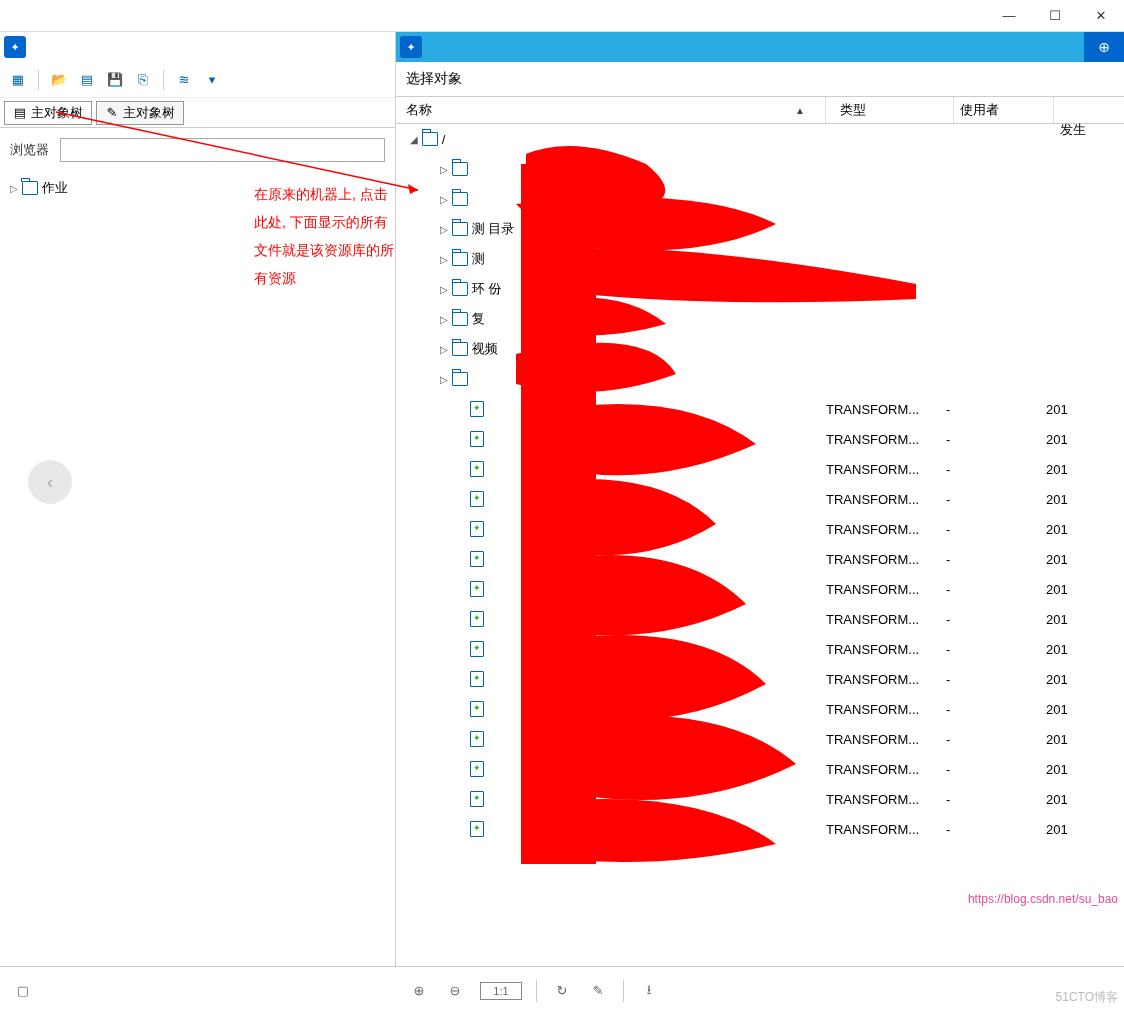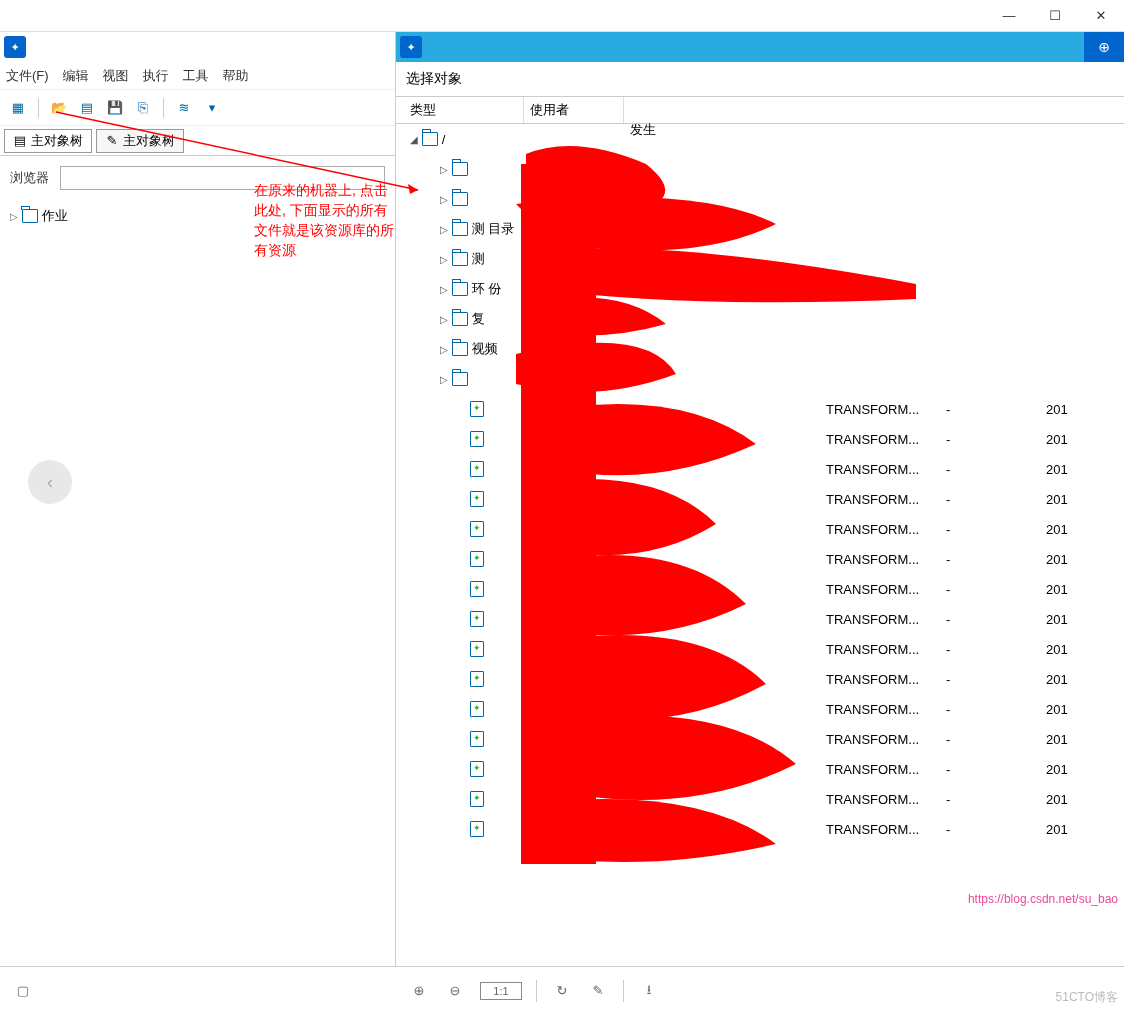--- a/index.html
+++ b/index.html
@@ -92,14 +92,6 @@
 <div class="main">
   <div class="left-pane">
     <div class="app-icon">✦</div>
-    <div class="menubar">
-      <span>文件(F)</span>
-      <span>编辑</span>
-      <span>视图</span>
-      <span>执行</span>
-      <span>工具</span>
-      <span>帮助</span>
-    </div>
     <div class="toolbar">
       <div class="tb-icon">▦</div>
       <div class="tb-sep"></div>

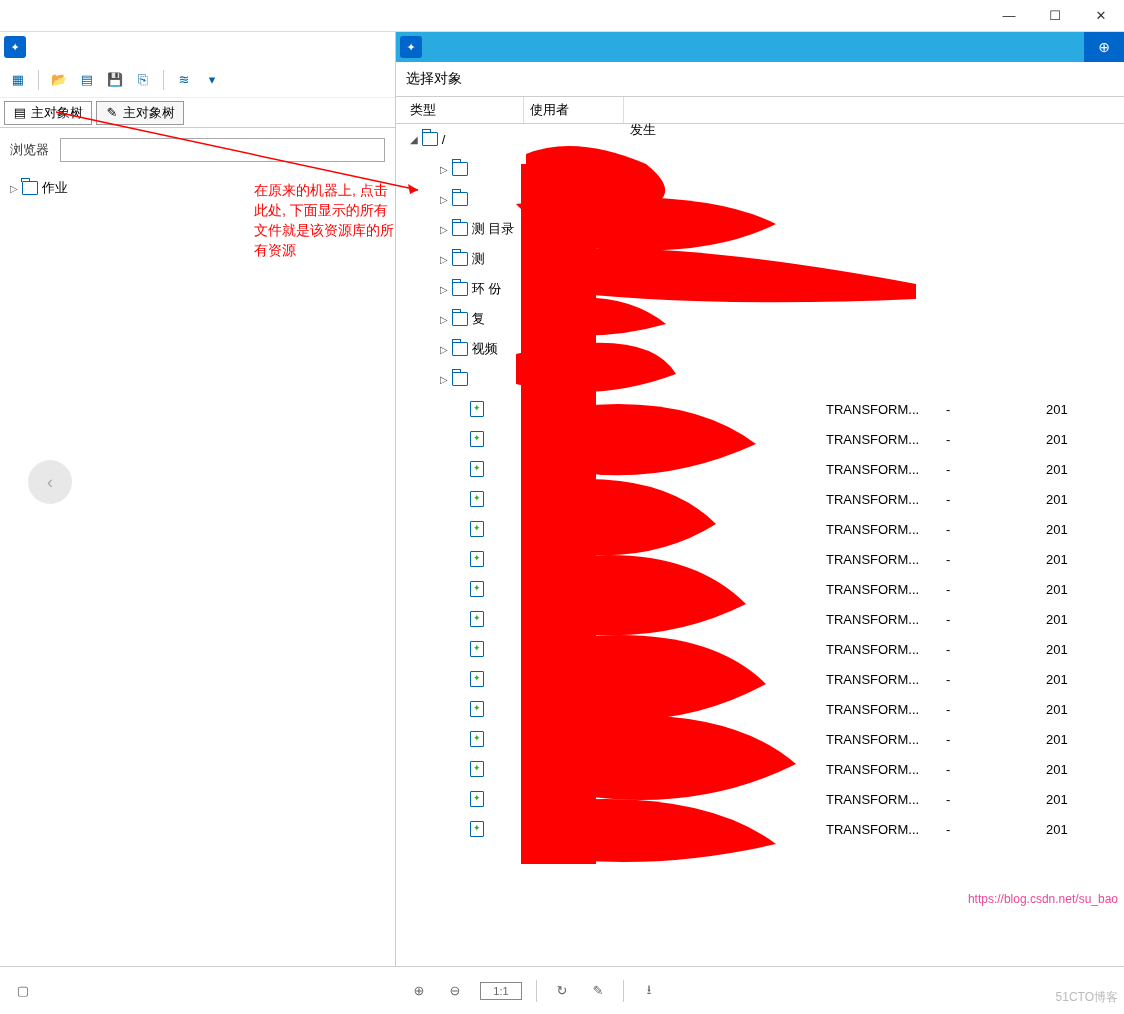--- a/index.html
+++ b/index.html
@@ -141,6 +141,10 @@
     </div>
     <div class="r-header">选择对象</div>
     <div class="table-head">
+      <div class="th-name">
+        <span>名称</span>
+        <span class="sort-arrow">▲</span>
+      </div>
       <div class="th-type">类型</div>
       <div class="th-user">使用者</div>
       <div class="th-date">发生</div>

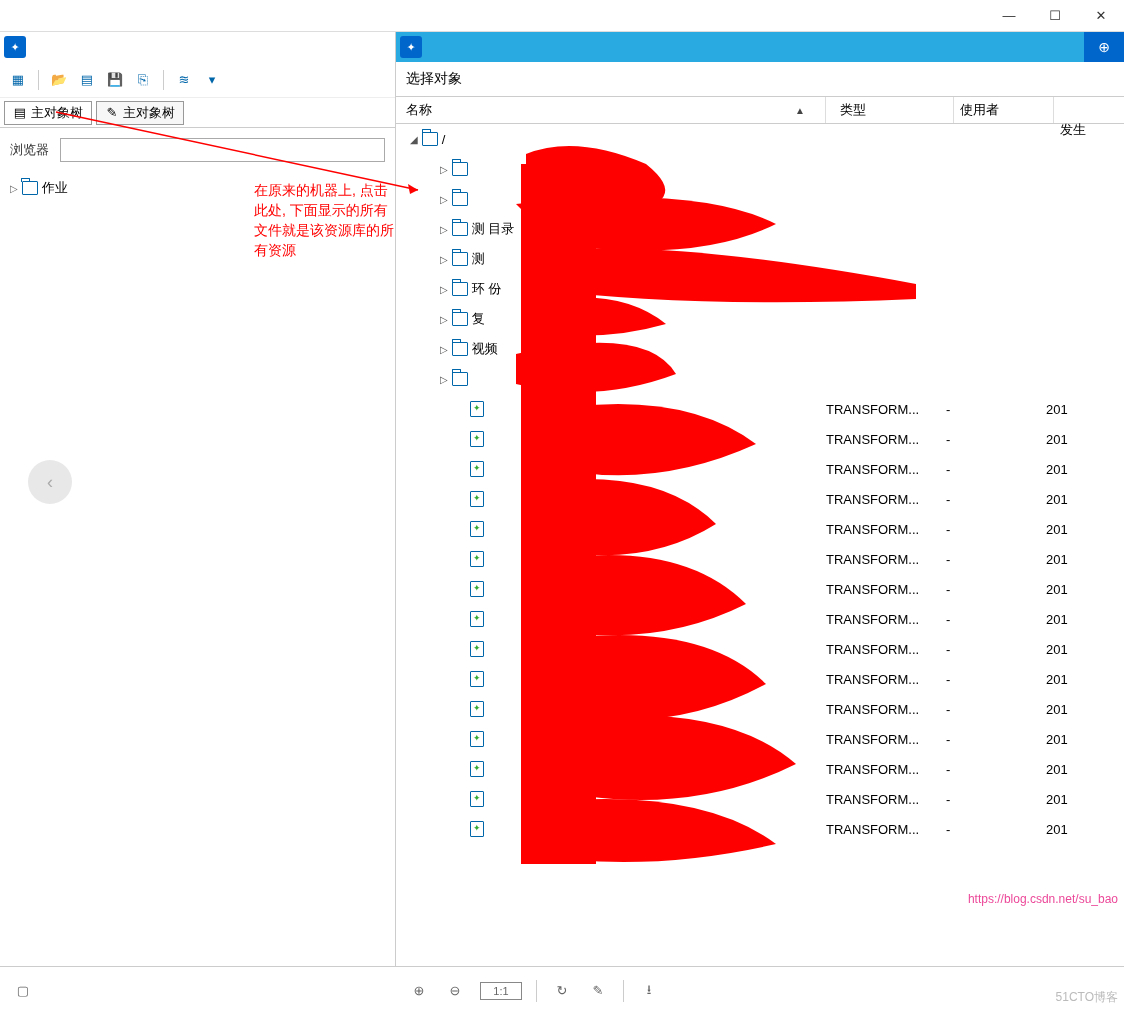--- a/index.html
+++ b/index.html
@@ -35,7 +35,7 @@
 .folder-icon { width: 16px; height: 14px; border: 1.5px solid #0066aa; border-radius: 1px; position: relative; display: inline-block; }
 .folder-icon::before { content: ""; position: absolute; top: -4px; left: -1.5px; width: 7px; height: 3px; border: 1.5px solid #0066aa; border-bottom: none; border-radius: 1px 1px 0 0; }
 
-.annotation { position: absolute; left: 254px; top: 148px; color: red; font-size: 14px; line-height: 20px; width: 140px; }
+.annotation { position: absolute; left: 254px; top: 148px; color: red; font-size: 14px; line-height: 28px; width: 140px; }
 .arrow-svg { position: absolute; left: 48px; top: 72px; pointer-events: none; }
 
 .nav-circle { position: absolute; left: 28px; top: 428px; width: 44px; height: 44px; border-radius: 50%; background: #e8e8e8; display: flex; align-items: center; justify-content: center; color: #aaa; font-size: 18px; }

